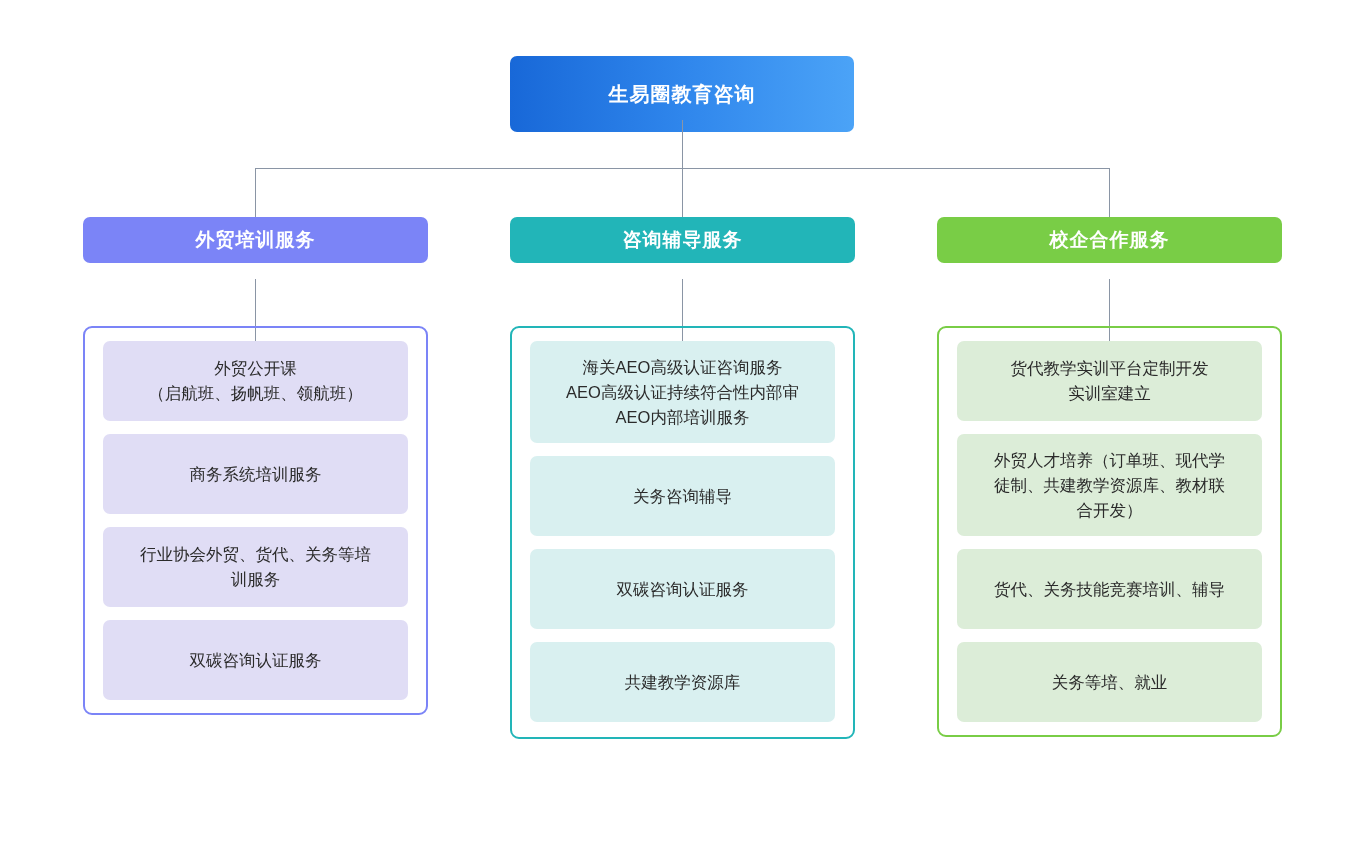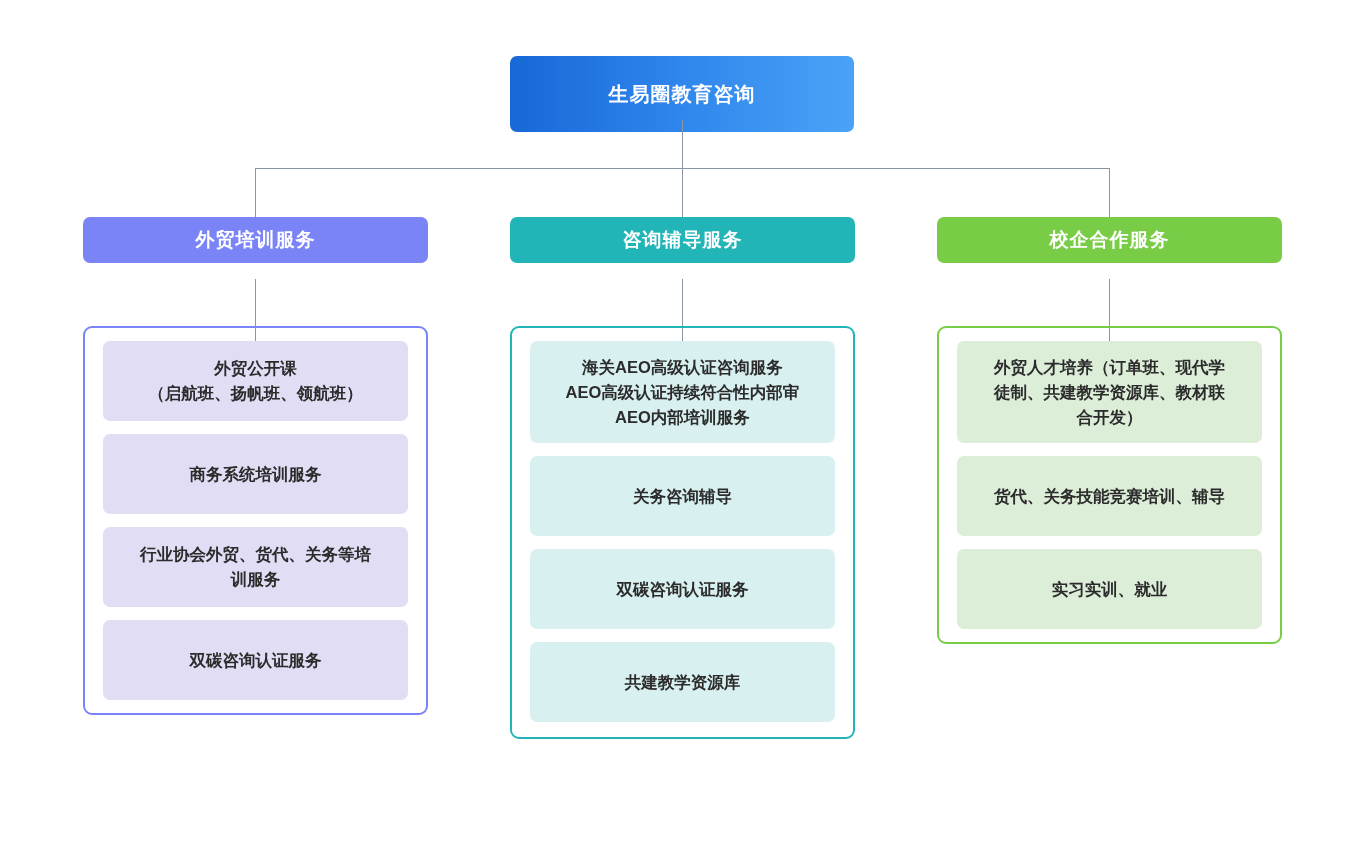--- a/index.html
+++ b/index.html
@@ -104,7 +104,6 @@
     display: flex;
     align-items: center;
     justify-content: center;
-    font-weight: bold;
   }
   .leaf-card .leaf-line { display: block; }
 

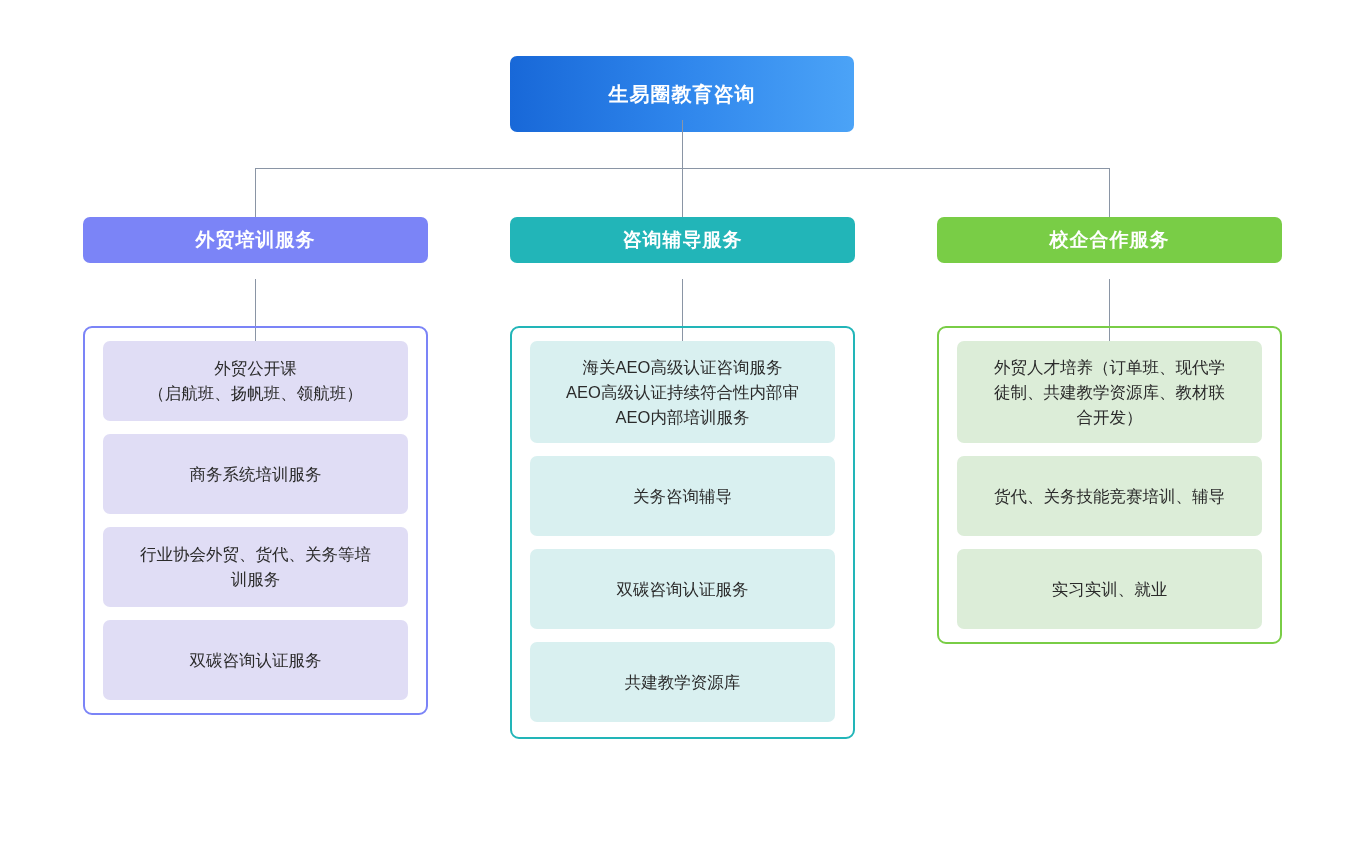--- a/index.html
+++ b/index.html
@@ -213,6 +213,12 @@
     <div class="group-box">
       <div class="leaf-card">
         <span>
+          <span class="leaf-line">货代教学实训平台定制开发</span>
+          <span class="leaf-line">实训室建立</span>
+        </span>
+      </div>
+      <div class="leaf-card">
+        <span>
           <span class="leaf-line">外贸人才培养（订单班、现代学</span>
           <span class="leaf-line">徒制、共建教学资源库、教材联</span>
           <span class="leaf-line">合开发）</span>

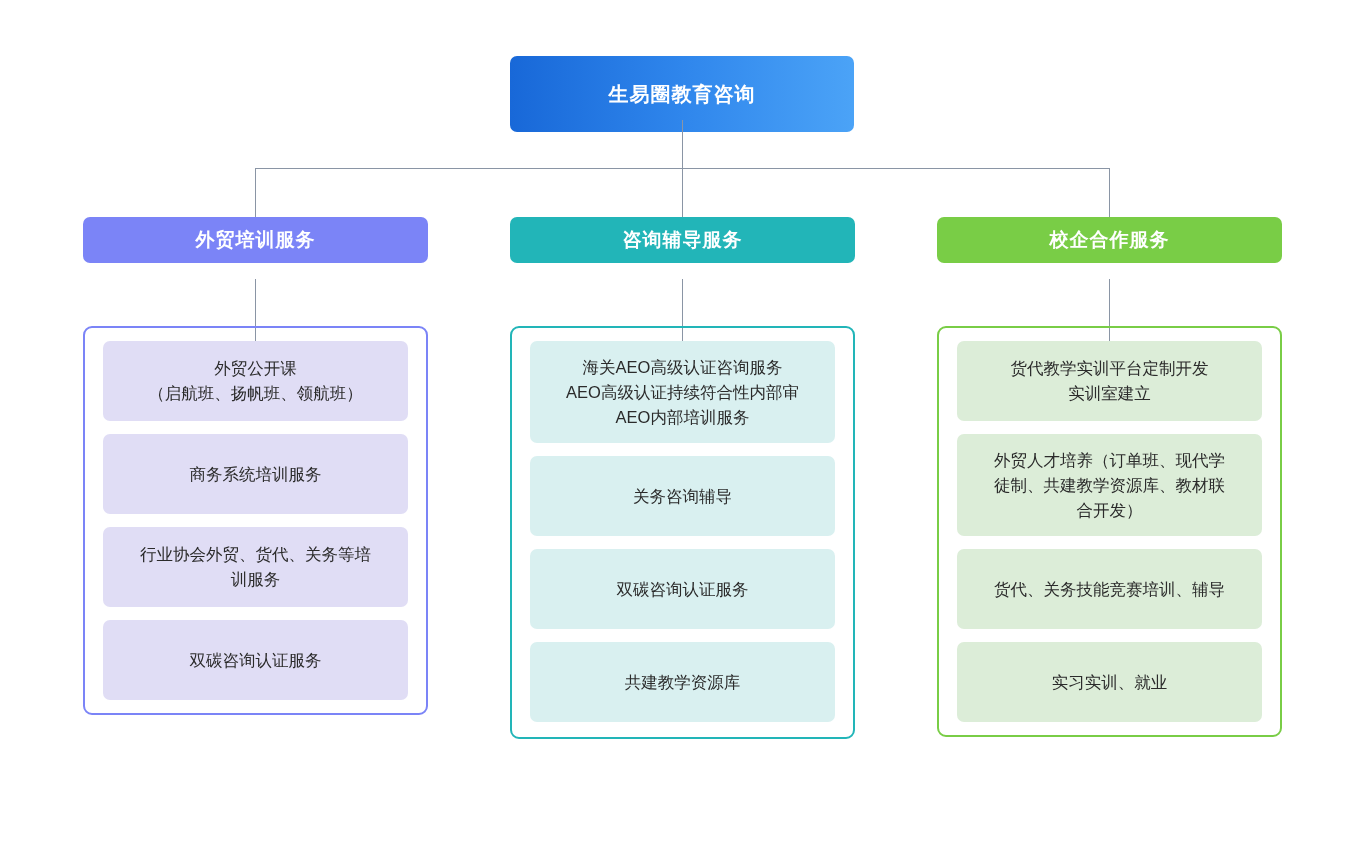--- a/index.html
+++ b/index.html
@@ -231,7 +231,7 @@
       </div>
       <div class="leaf-card">
         <span>
-          <span class="leaf-line">实习实训、就业</span>
+          <span class="leaf-line">关务等培、就业</span>
         </span>
       </div>
     </div>

